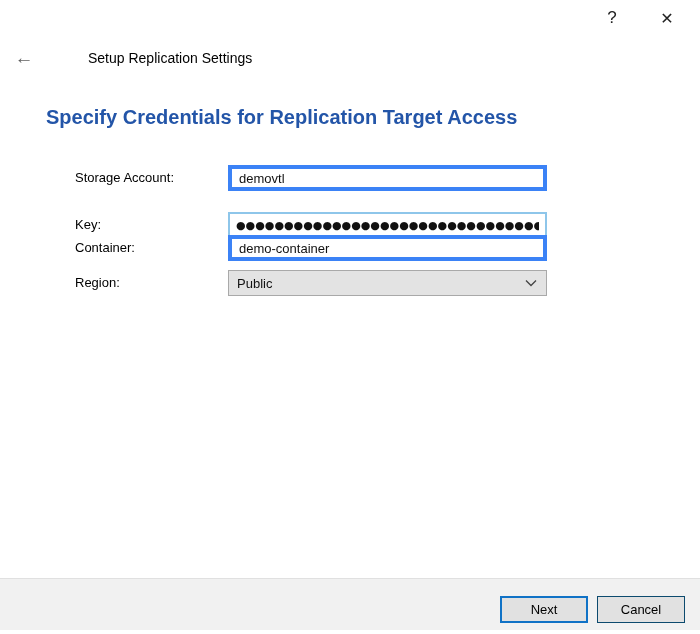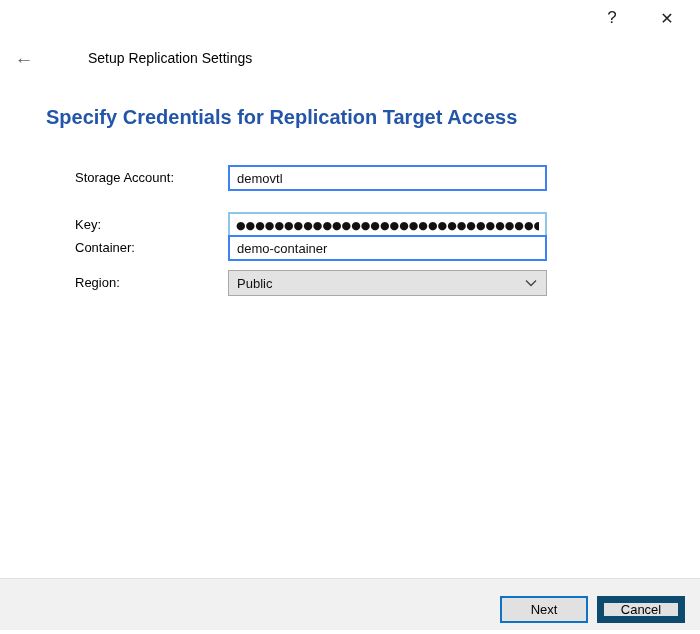--- a/index.html
+++ b/index.html
@@ -90,7 +90,7 @@
     top: 0;
     width: 319px;
     height: 26px;
-    border: 2px solid #3b82f6;
+    border: 4px solid #3b82f6;
     background: #ffffff;
     font-family: "Liberation Sans", "DejaVu Sans", sans-serif;
     font-size: 13px;

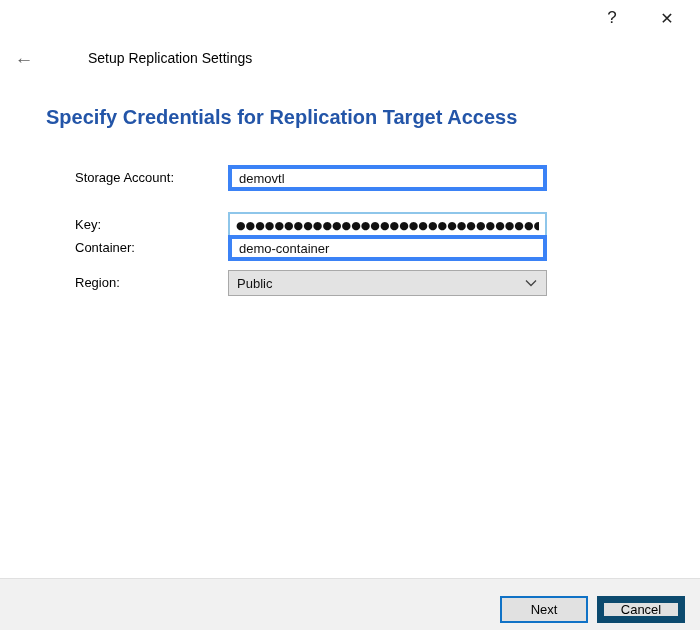--- a/index.html
+++ b/index.html
@@ -150,7 +150,7 @@
     user-select: none;
   }
   .btn-next   { left: 500px; border: 2px solid #1072c6; }
-  .btn-cancel { left: 597px; border: 7px solid #0c4a6e; }
+  .btn-cancel { left: 597px; border: 1px solid #0c4a6e; }
 </style>
 </head>
 <body>

